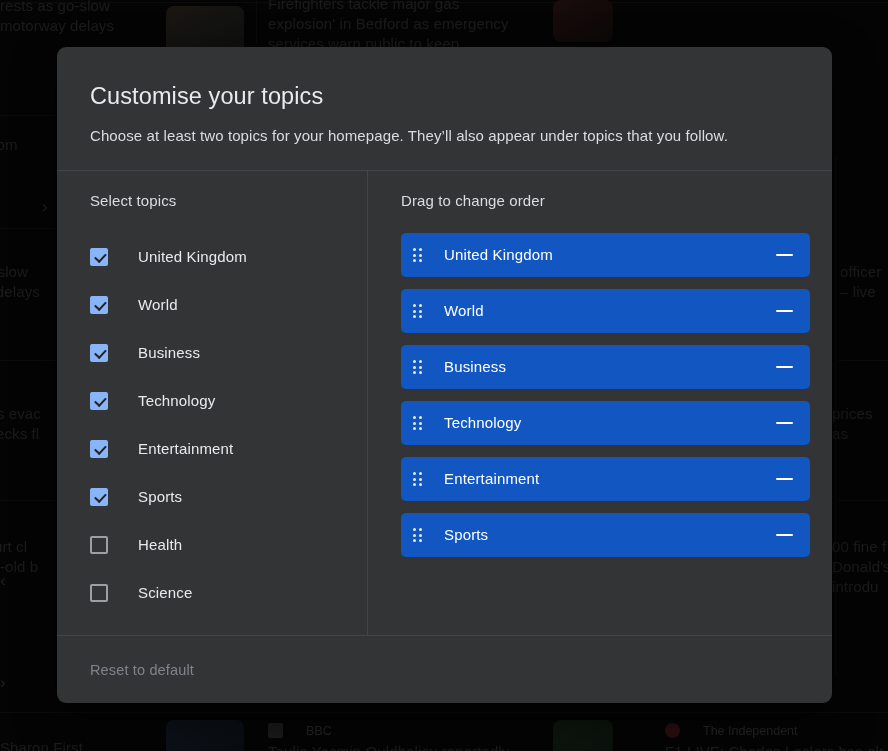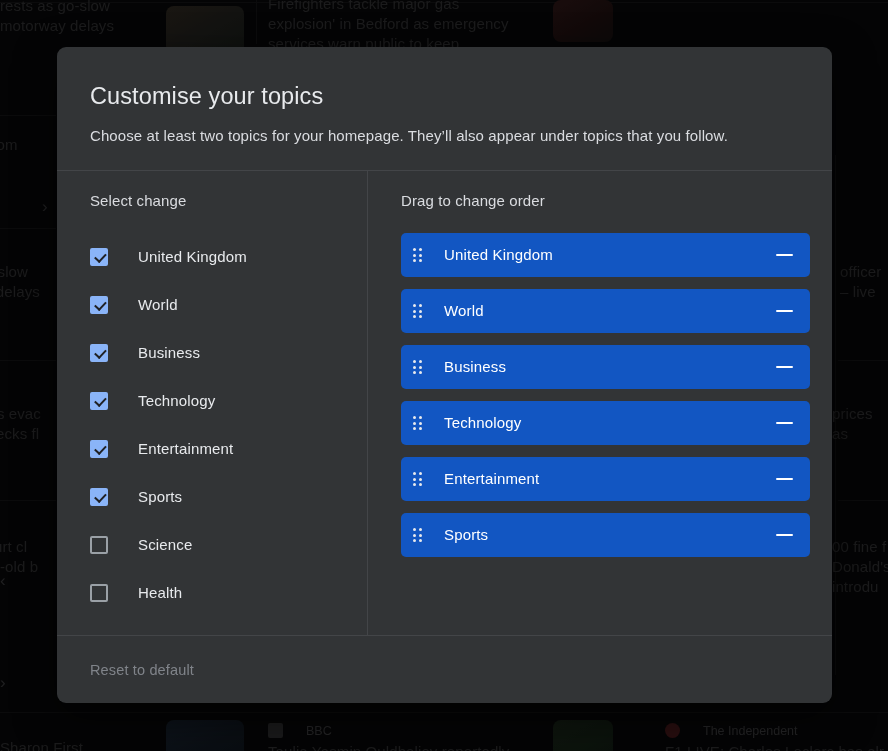--- a/index.html
+++ b/index.html
@@ -343,7 +343,7 @@
   <div id="modal-body">
 
     <div id="left-pane">
-      <div class="pane-heading">Select change</div>
+      <div class="pane-heading">Select topics</div>
       <div id="topic-list">
           <div class="topic-row">
             <span class="cbox checked"></span>

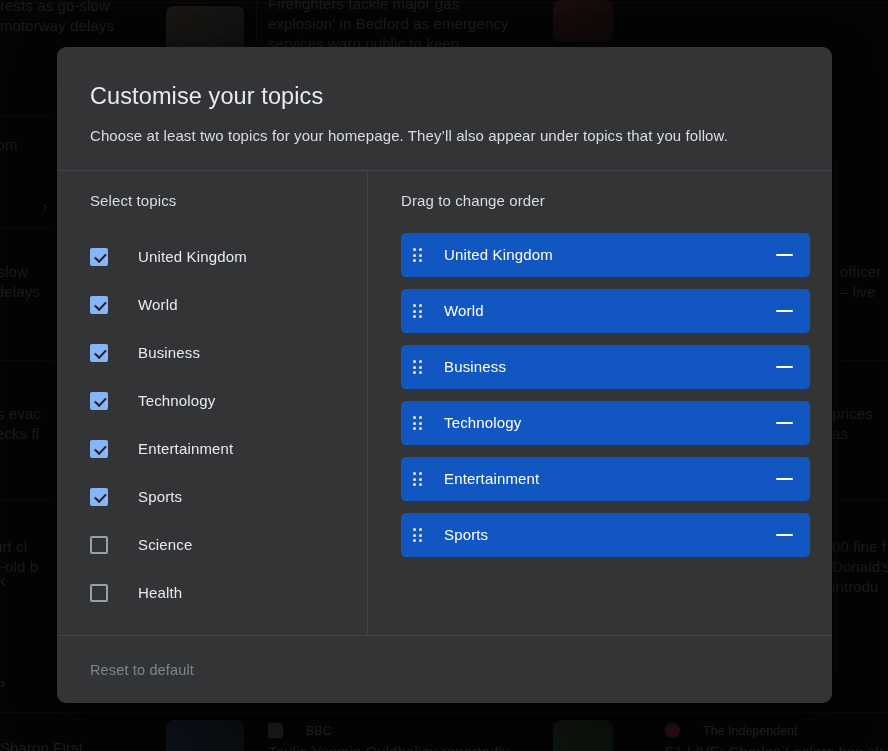--- a/index.html
+++ b/index.html
@@ -371,11 +371,11 @@
           </div>
           <div class="topic-row">
             <span class="cbox"></span>
+            <span class="topic-label">Health</span>
+          </div>
+          <div class="topic-row">
+            <span class="cbox"></span>
             <span class="topic-label">Science</span>
-          </div>
-          <div class="topic-row">
-            <span class="cbox"></span>
-            <span class="topic-label">Health</span>
           </div>
         </div>
     </div>

